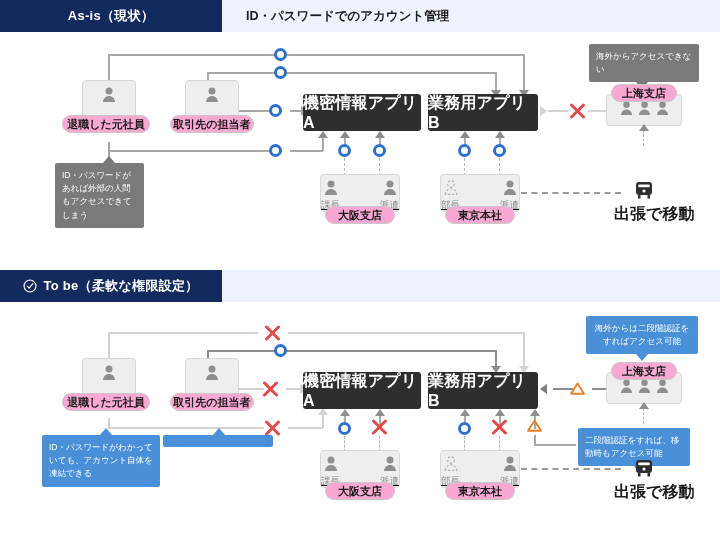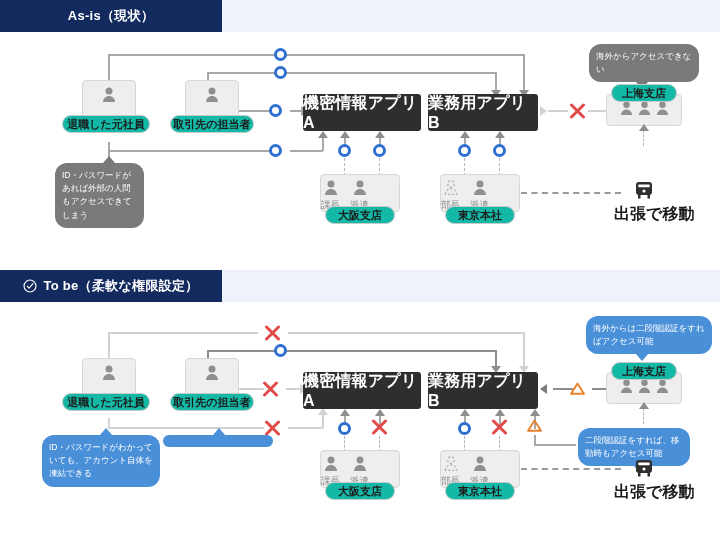--- a/index.html
+++ b/index.html
@@ -113,6 +113,7 @@
     <div class="tag">
       <span>As-is（現状）</span>
     </div>
+    <div class="sub">ID・パスワードでのアカウント管理</div>
   </div>
 
   <div class="canvas" style="top:32px;height:238px;">

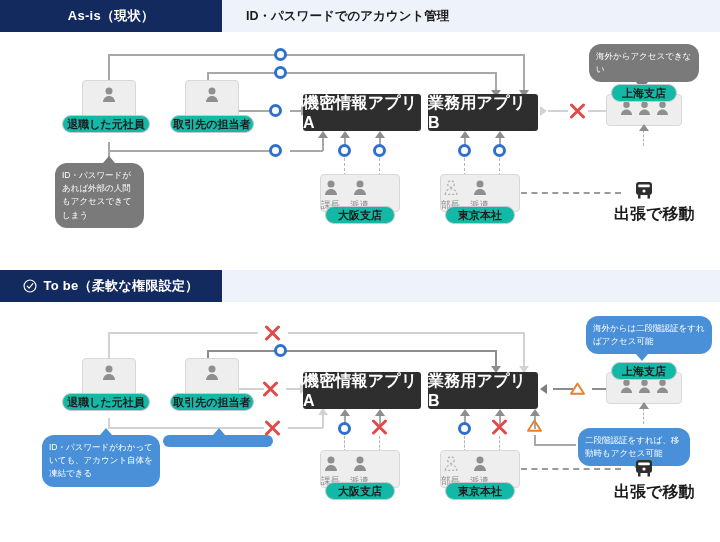--- a/index.html
+++ b/index.html
@@ -71,7 +71,7 @@
   .callout{
     position:absolute;box-sizing:border-box;
     color:#fff;font-size:8.5px;line-height:1.55;
-    padding:6px 7px;border-radius:12px;
+    padding:6px 7px;border-radius:2px;
   }
   .callout.gray{background:#7a7a7a;}
   .callout.blue{background:#4a90d9;}

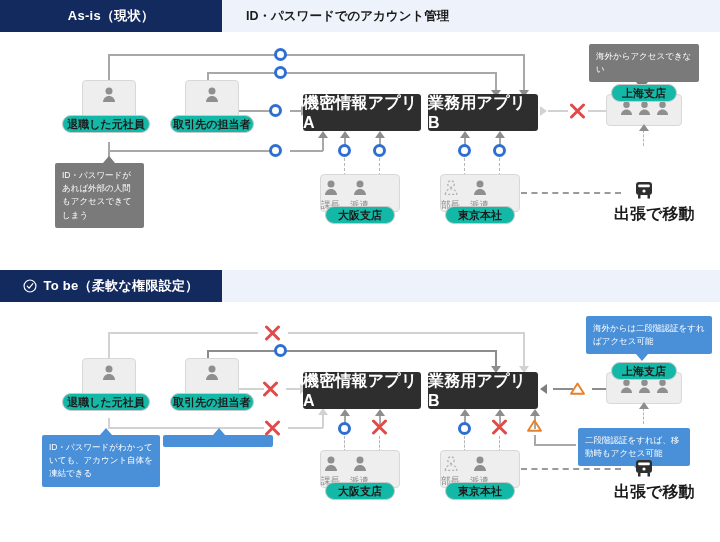--- a/index.html
+++ b/index.html
@@ -39,7 +39,7 @@
   .pcard .pico{margin-top:6px;}
   .pcard .prole{font-size:9.5px;color:#8a8a8a;margin-top:14px;line-height:1;}
   .nameplate{
-    position:absolute;background:#14b8a6;border:1px solid #c9c9c9;border-radius:9px;
+    position:absolute;background:#f9a8d4;border:1px solid #c9c9c9;border-radius:9px;
     font-size:11px;font-weight:bold;color:#1b1b1b;
     display:flex;align-items:center;justify-content:center;
     box-sizing:border-box;white-space:nowrap;

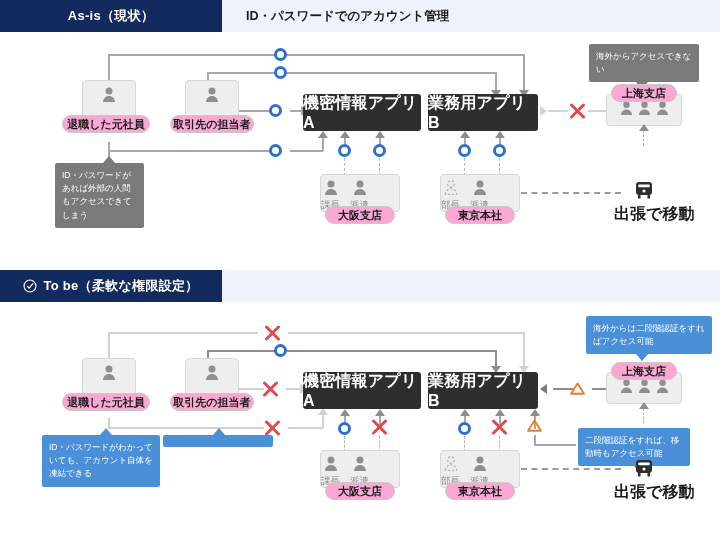--- a/index.html
+++ b/index.html
@@ -53,8 +53,8 @@
   }
   .gcard2{
     position:absolute;background:#eeeeee;border:1px solid #d8d8d8;border-radius:4px;
-    display:flex;align-items:flex-start;justify-content:flex-start;gap:10px;
-    box-sizing:border-box;padding-top:5px;
+    display:flex;align-items:flex-start;justify-content:space-between;gap:10px;
+    box-sizing:border-box;padding-top:5px;text-decoration:underline;
   }
   .gperson{display:flex;flex-direction:column;align-items:center;}
   .gperson .prole{font-size:9.5px;color:#8a8a8a;margin-top:1px;line-height:1;}

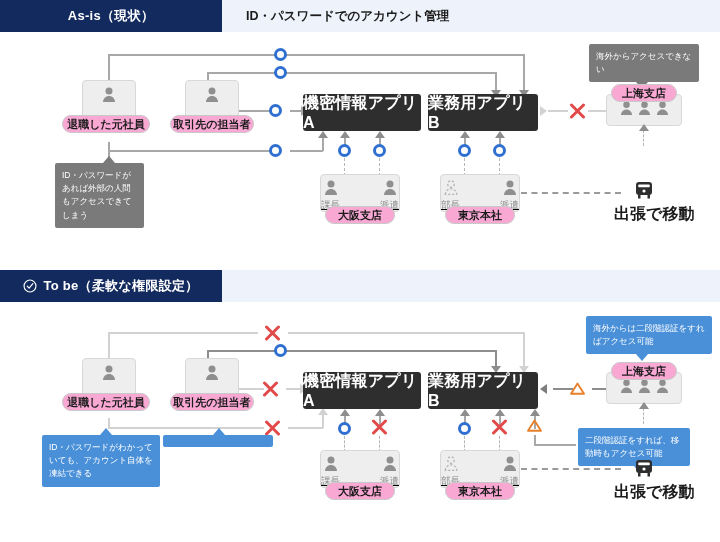--- a/index.html
+++ b/index.html
@@ -453,7 +453,7 @@
           </svg></span>
     </div>
 
-    <div class="callout blue" style="left:586px;top:14px;width:126px;">
+    <div class="callout blue" style="left:586px;top:14px;width:112px;text-align:center;">
       <span>海外からは二段階認証をすればアクセス可能</span>
       <span class="tail down" style="left:50px;bottom:-7px;border-top:7px solid #4a90d9;"></span>
     </div>

